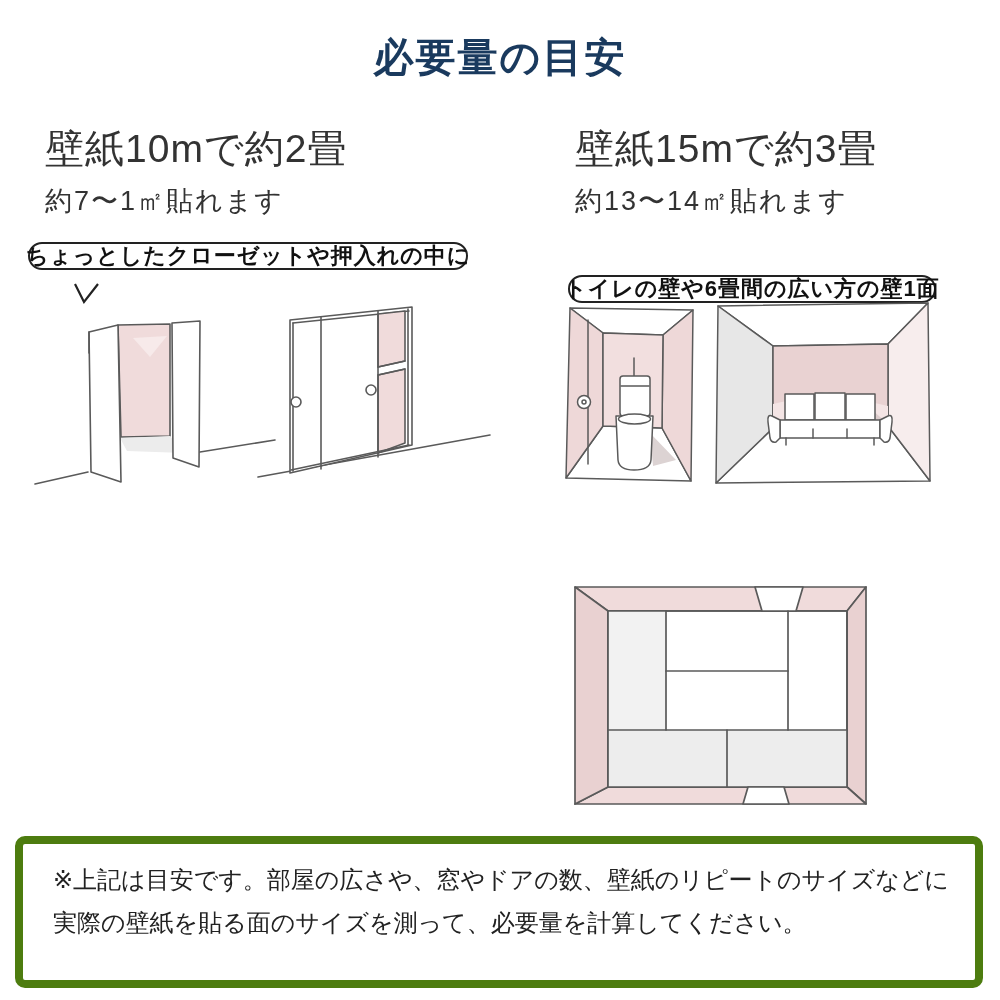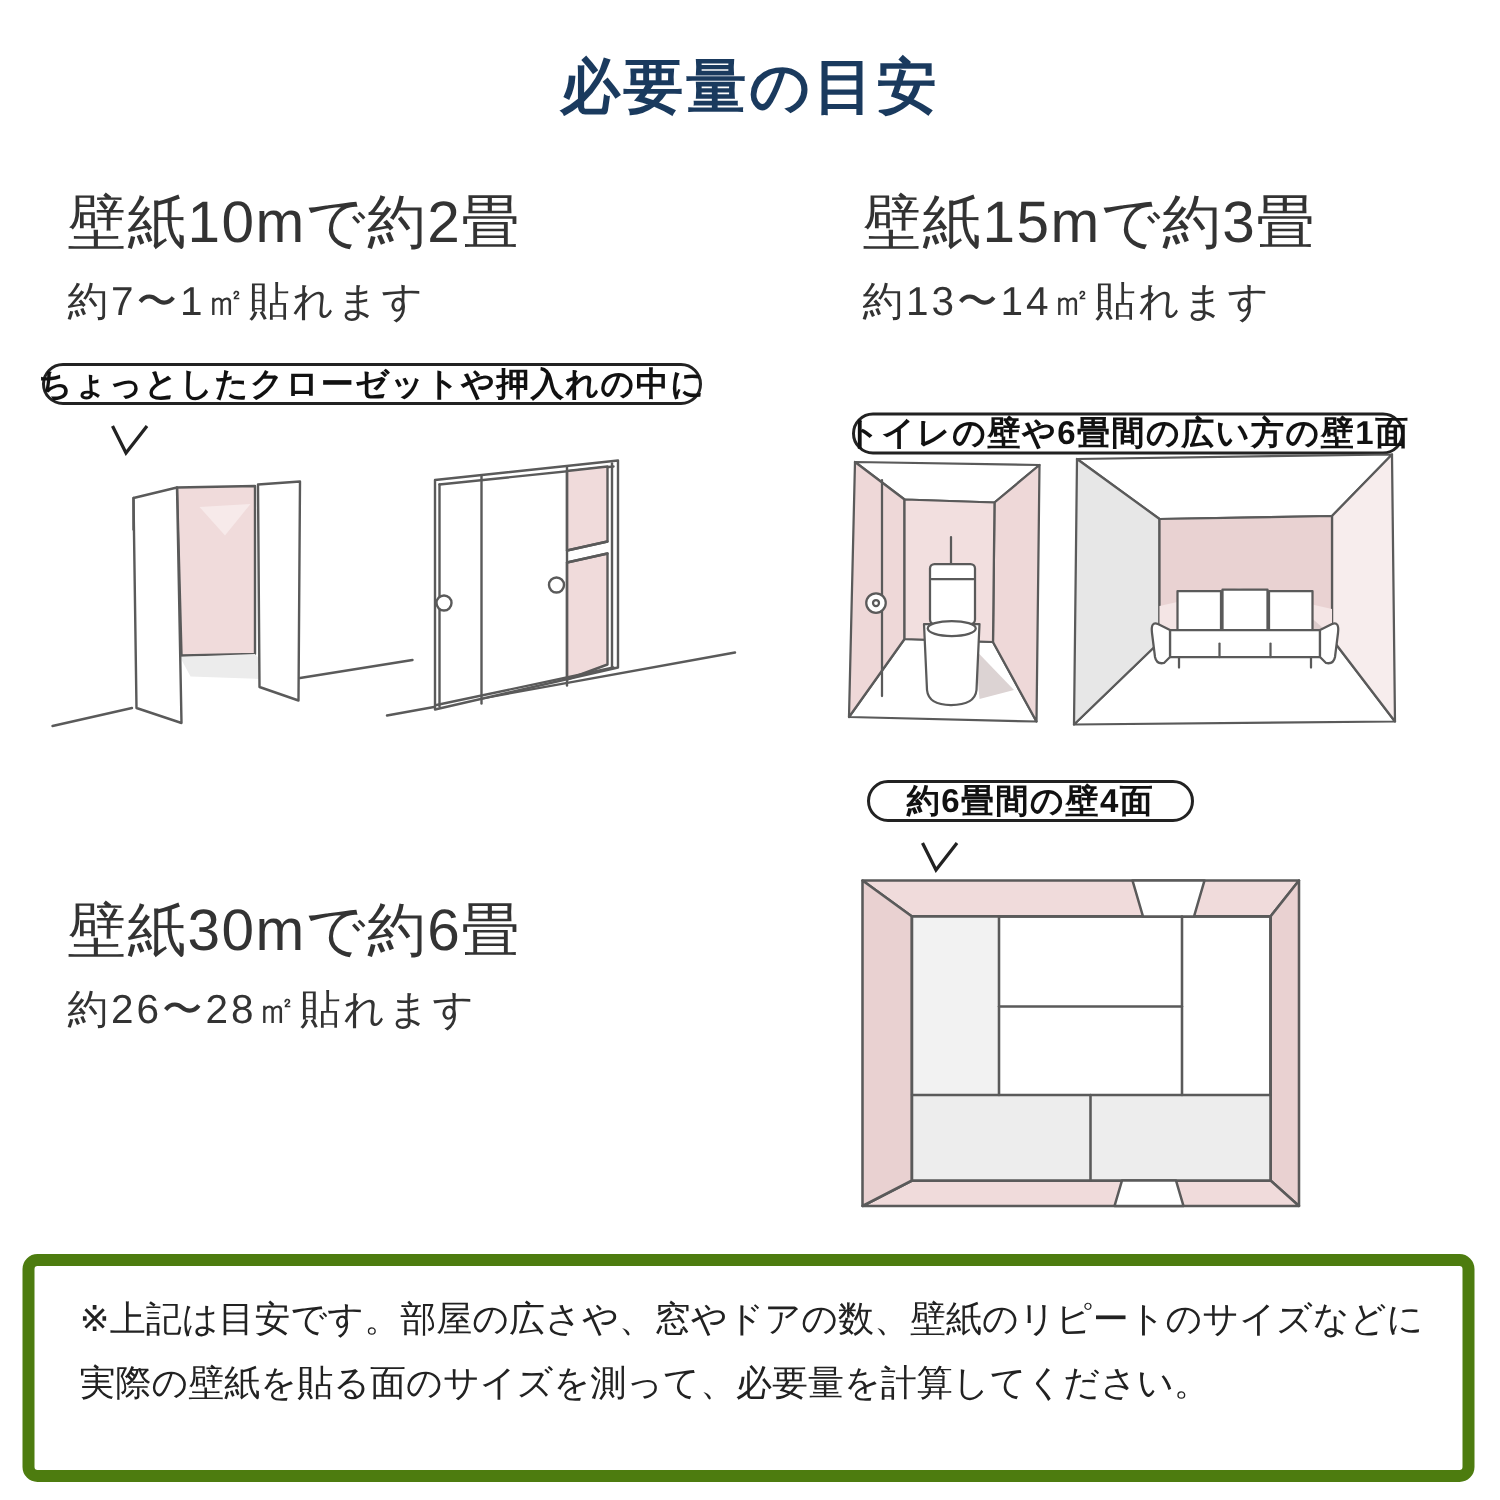--- a/index.html
+++ b/index.html
@@ -114,12 +114,6 @@
   <div class="heading-block" style="left:45px; top:598px;">
     <div class="h1j">壁紙30mで約6畳</div>
     <div class="subj">約26〜28㎡貼れます</div>
-  </div>
-  <div class="bubble" style="left:578px; top:520px; width:218px;">
-    <span>約6畳間の壁4面</span>
-    <svg class="tail" style="left:32px;" viewBox="0 0 30 21">
-      <path d="M3,0 L12,18 L26,0" fill="#ffffff" stroke="#222" stroke-width="2.2"></path>
-    </svg>
   </div>
 
   <svg class="illus" style="left:30px; top:293px;" width="480" height="230" viewBox="0 0 480 230" stroke-linejoin="round" stroke-linecap="round">

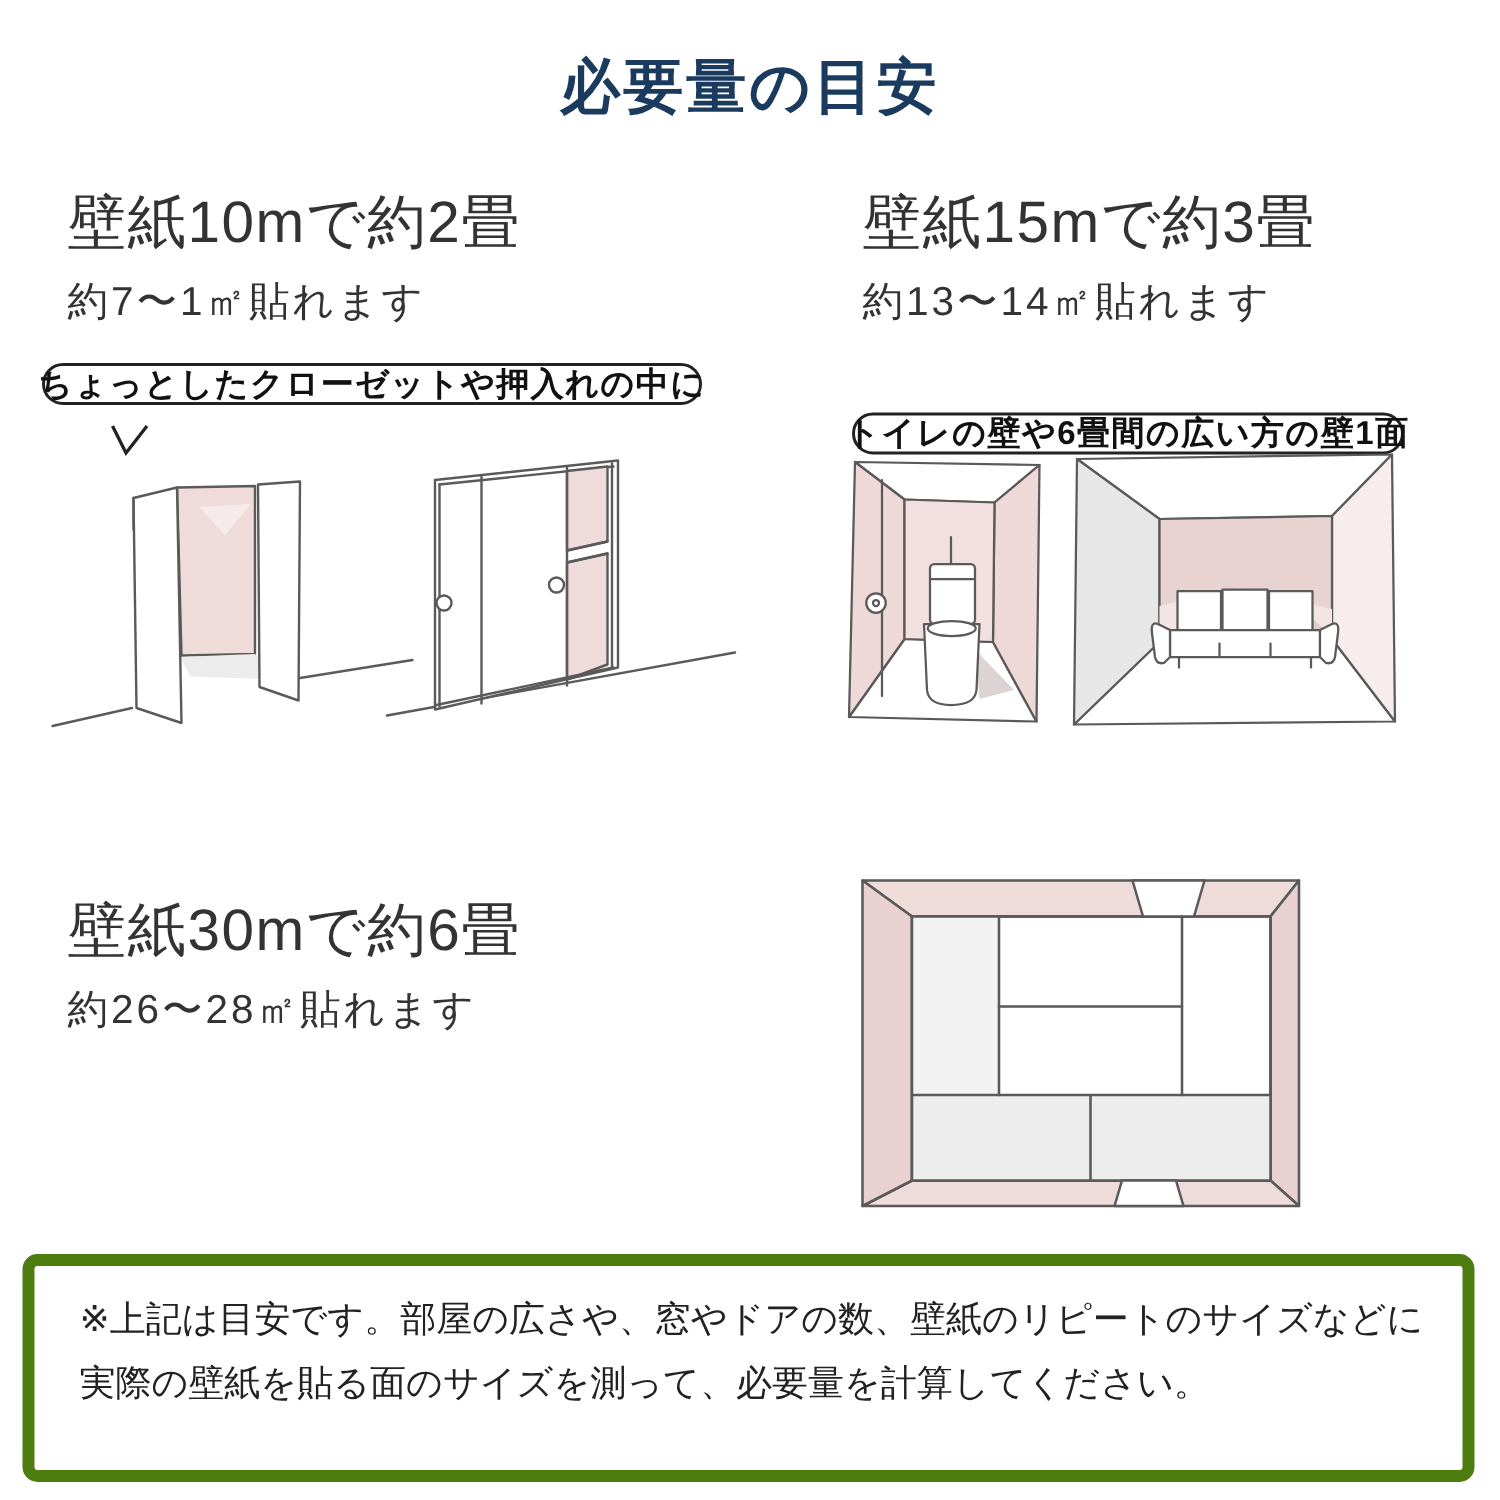--- a/index.html
+++ b/index.html
@@ -111,10 +111,6 @@
     </svg>
   </div>
 
-  <div class="heading-block" style="left:45px; top:598px;">
-    <div class="h1j">壁紙30mで約6畳</div>
-    <div class="subj">約26〜28㎡貼れます</div>
-  </div>
 
   <svg class="illus" style="left:30px; top:293px;" width="480" height="230" viewBox="0 0 480 230" stroke-linejoin="round" stroke-linecap="round">
 

